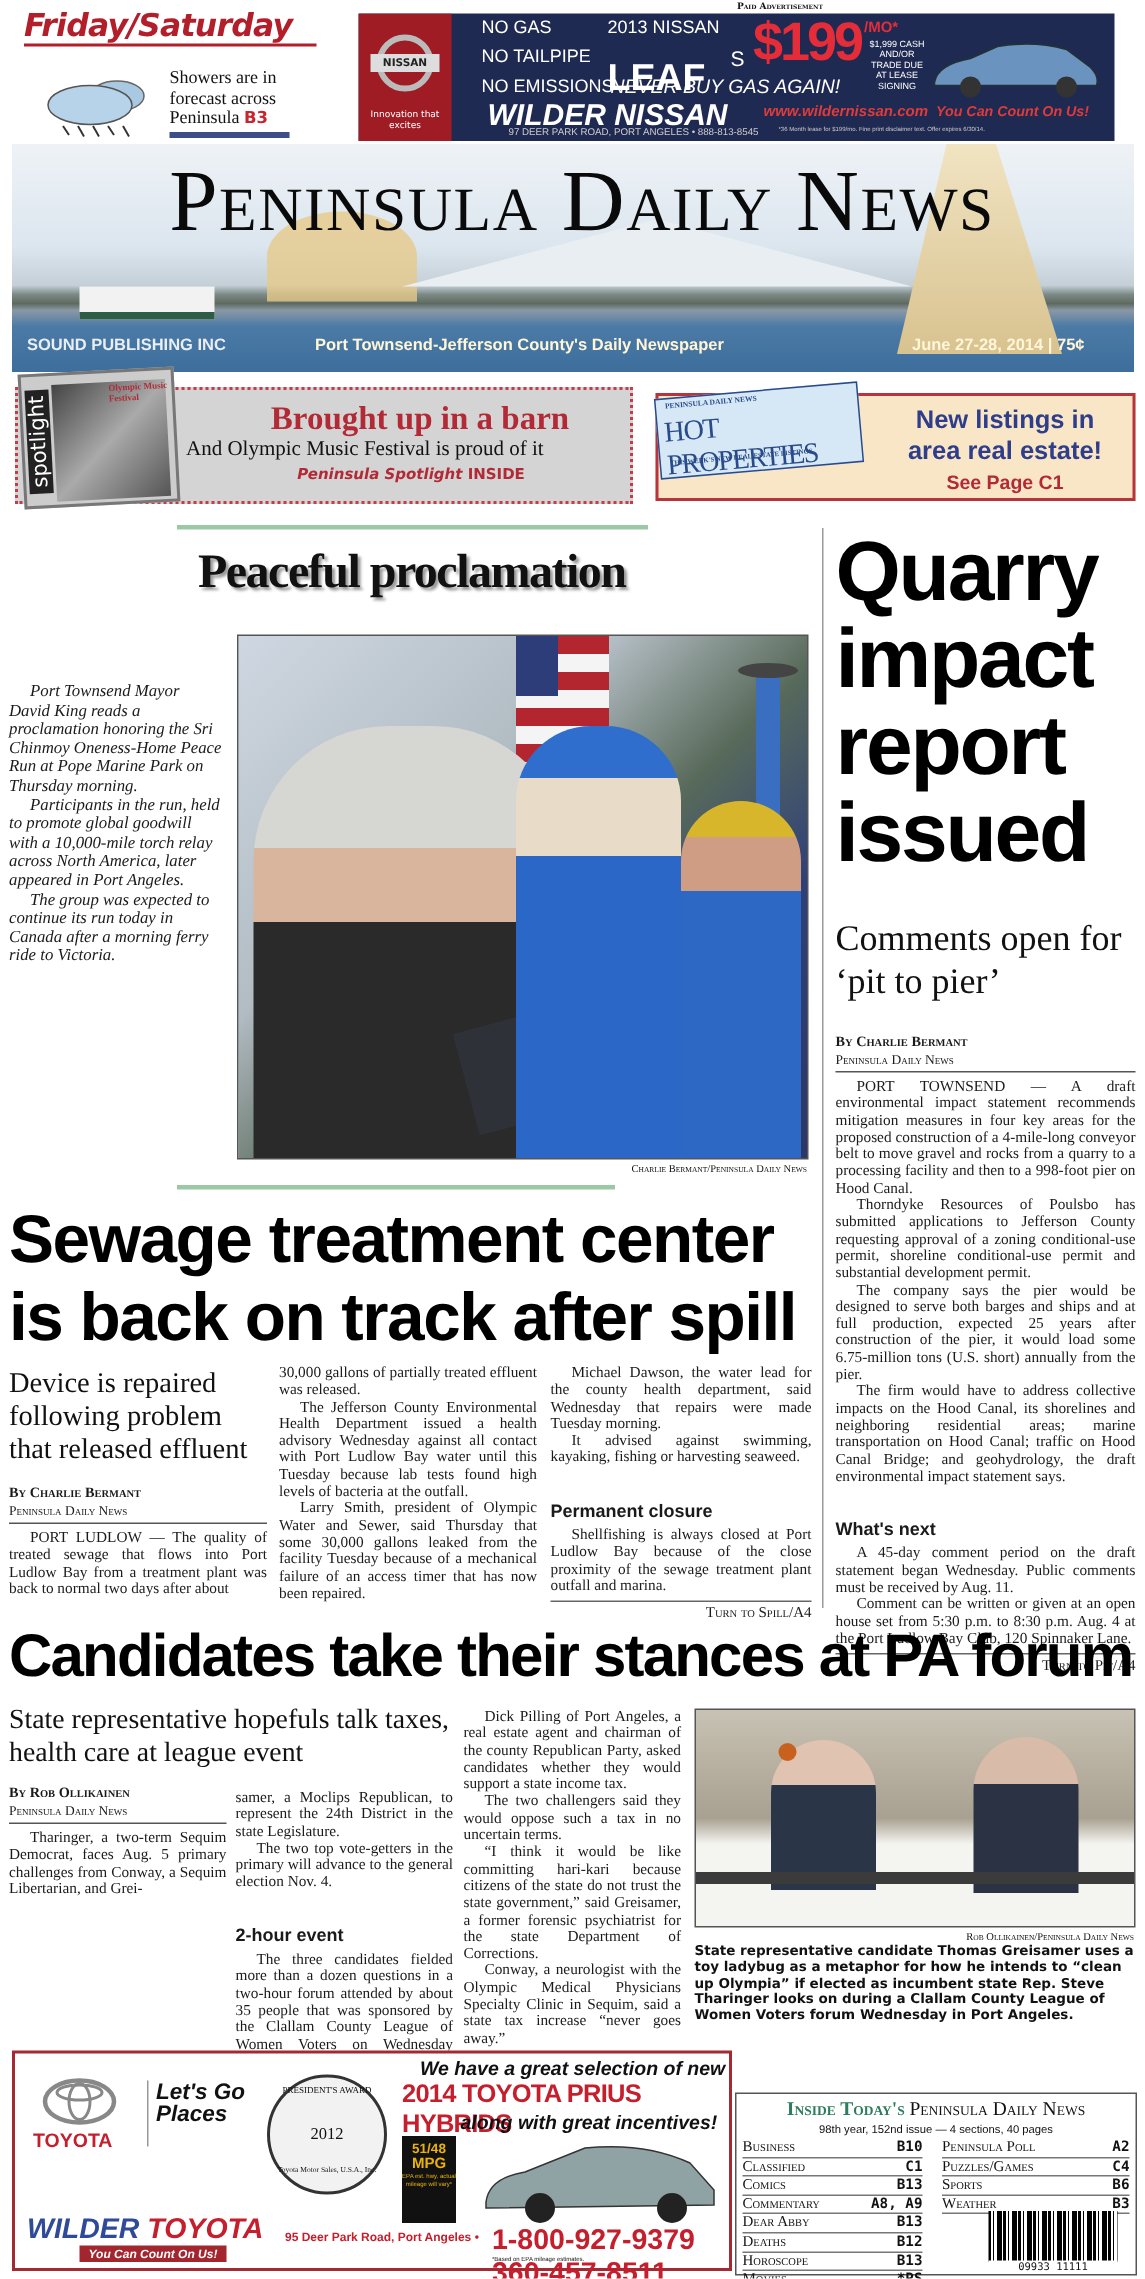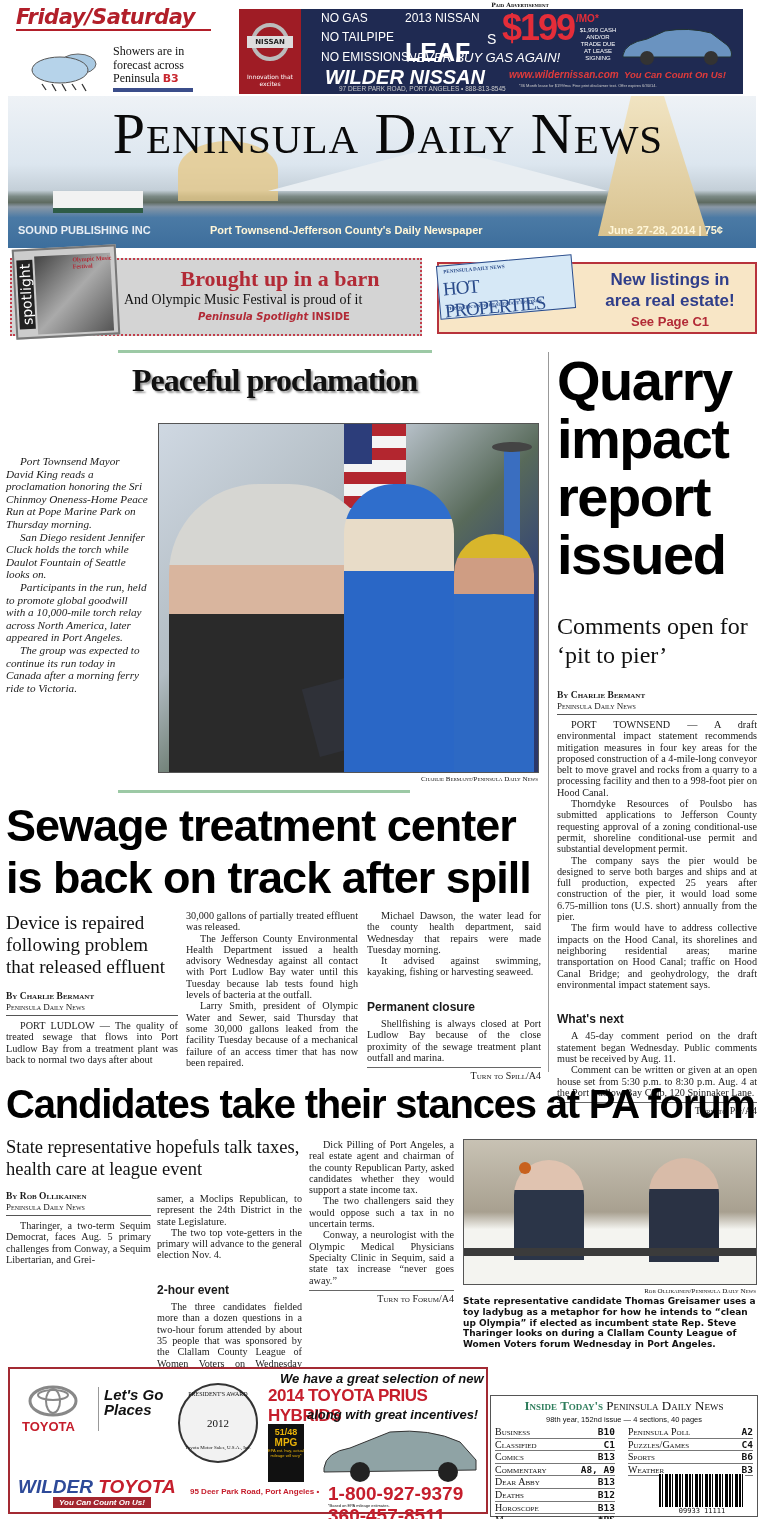--- a/index.html
+++ b/index.html
@@ -149,7 +149,6 @@
 <div class="abs" style="left:107px;top:362px;width:335px;text-align:center;font-family:'Liberation Serif',serif;font-weight:bold;font-size:32px;letter-spacing:-1px;text-shadow:2px 2px 2px #999">Peaceful proclamation</div>
 <div class="abs col" style="left:6px;top:455px;width:143px;font-style:italic;font-size:11.2px;line-height:12.6px;text-align:left">
   <p>Port Townsend Mayor David King reads a proclamation honoring the Sri Chinmoy Oneness-Home Peace Run at Pope Marine Park on Thursday morning.</p>
-  <p>San Diego resident Jennifer Cluck holds the torch while Daulot Fountain of Seattle looks on.</p>
   <p>Participants in the run, held to promote global goodwill with a 10,000-mile torch relay across North America, later appeared in Port Angeles.</p>
   <p>The group was expected to continue its run today in Canada after a morning ferry ride to Victoria.</p>
 </div>

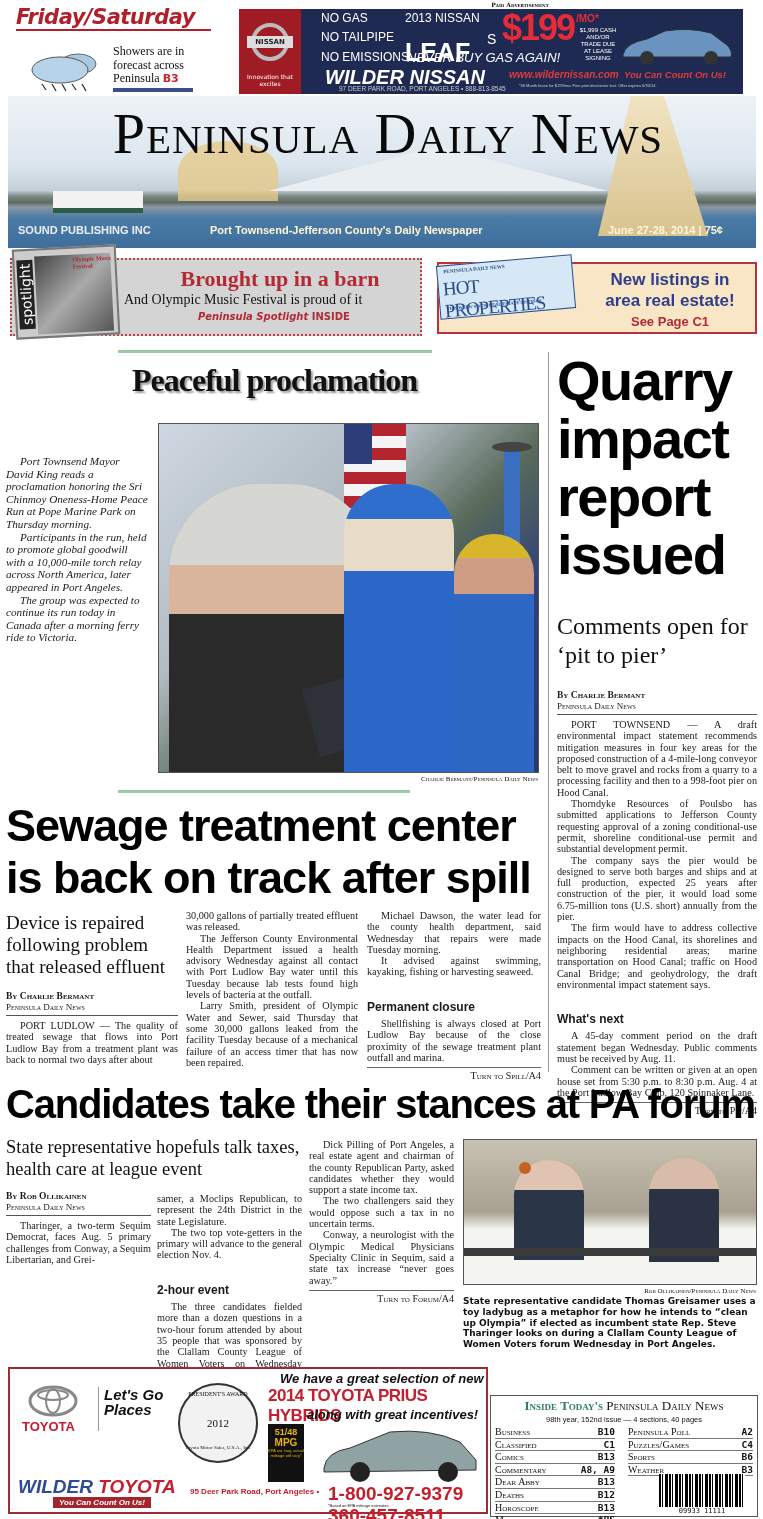--- a/index.html
+++ b/index.html
@@ -225,6 +225,7 @@
 <div class="abs col" style="left:309px;top:1139px;width:145px">
   <p>Dick Pilling of Port Angeles, a real estate agent and chairman of the county Republican Party, asked candidates whether they would support a state income tax.</p>
   <p>The two challengers said they would oppose such a tax in no uncertain terms.</p>
+  <p>“I think it would be like committing hari-kari because citizens of the state do not trust the state government,” said Greisamer, a former forensic psychiatrist for the state Department of Corrections.</p>
   <p>Conway, a neurologist with the Olympic Medical Physicians Specialty Clinic in Sequim, said a state tax increase “never goes away.”</p>
   <div class="jump">Turn to Forum/A4</div>
 </div>

